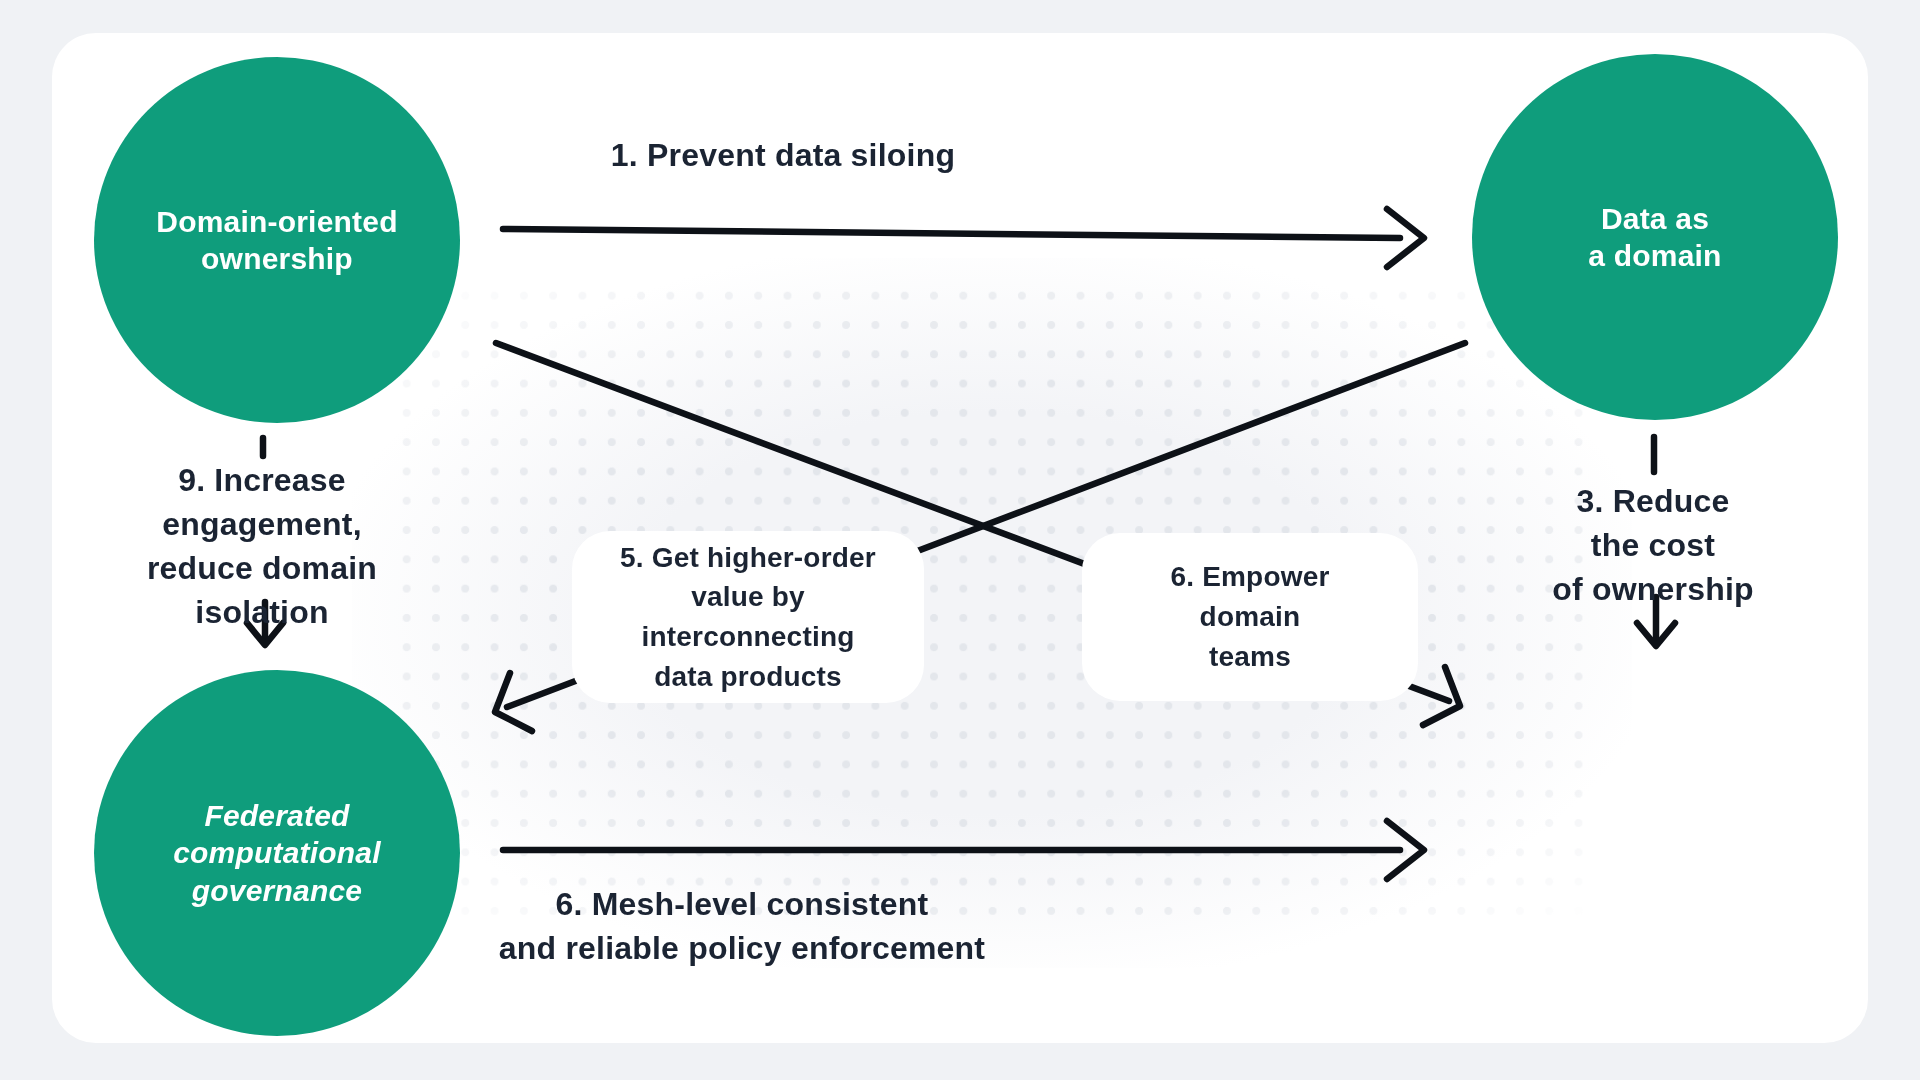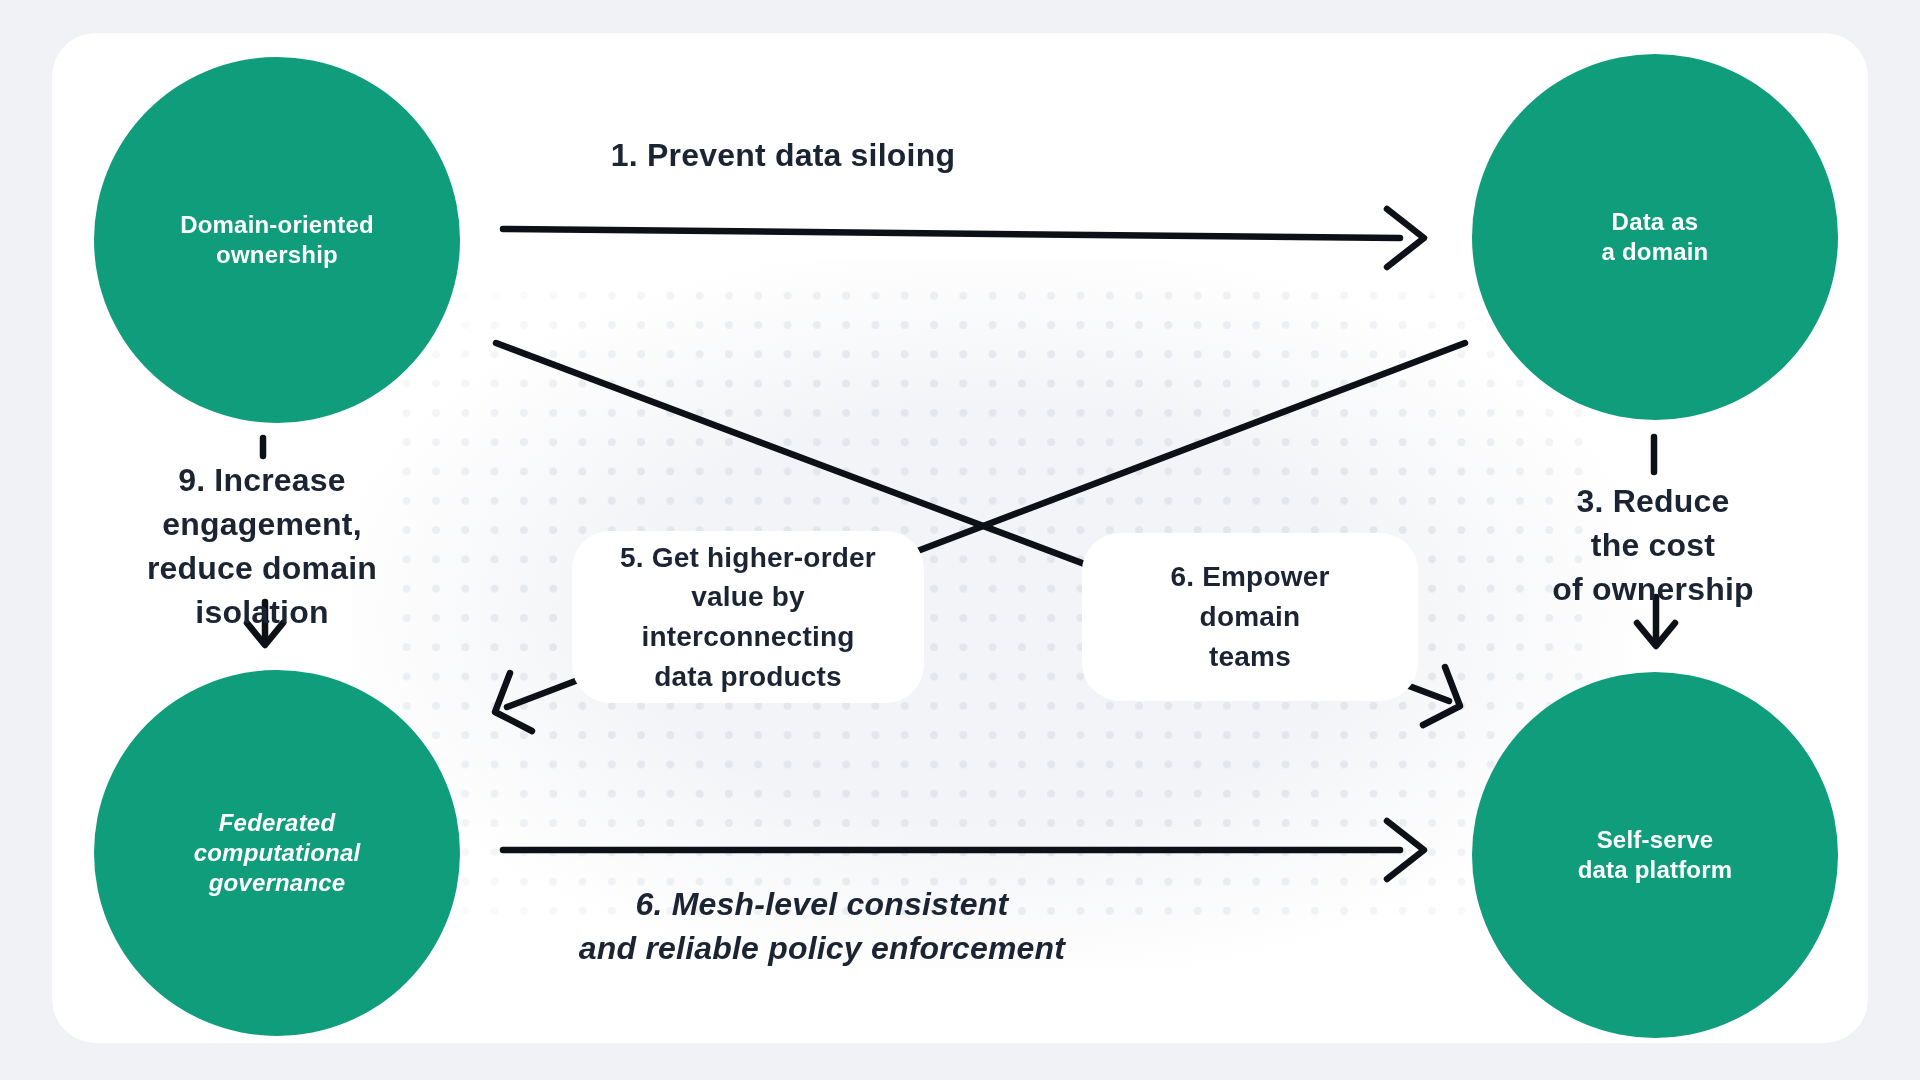--- a/index.html
+++ b/index.html
@@ -39,7 +39,7 @@
     position:absolute;width:366px;height:366px;border-radius:50%;
     background:var(--node-fill);color:var(--node-text);
     display:flex;align-items:center;justify-content:center;text-align:center;
-    font-weight:bold;font-size:24px;line-height:1.24;white-space:pre-line;
+    font-weight:bold;font-size:30px;line-height:1.24;white-space:pre-line;
     letter-spacing:.2px;
   }
   .node-domain{left:94px;top:57px;}

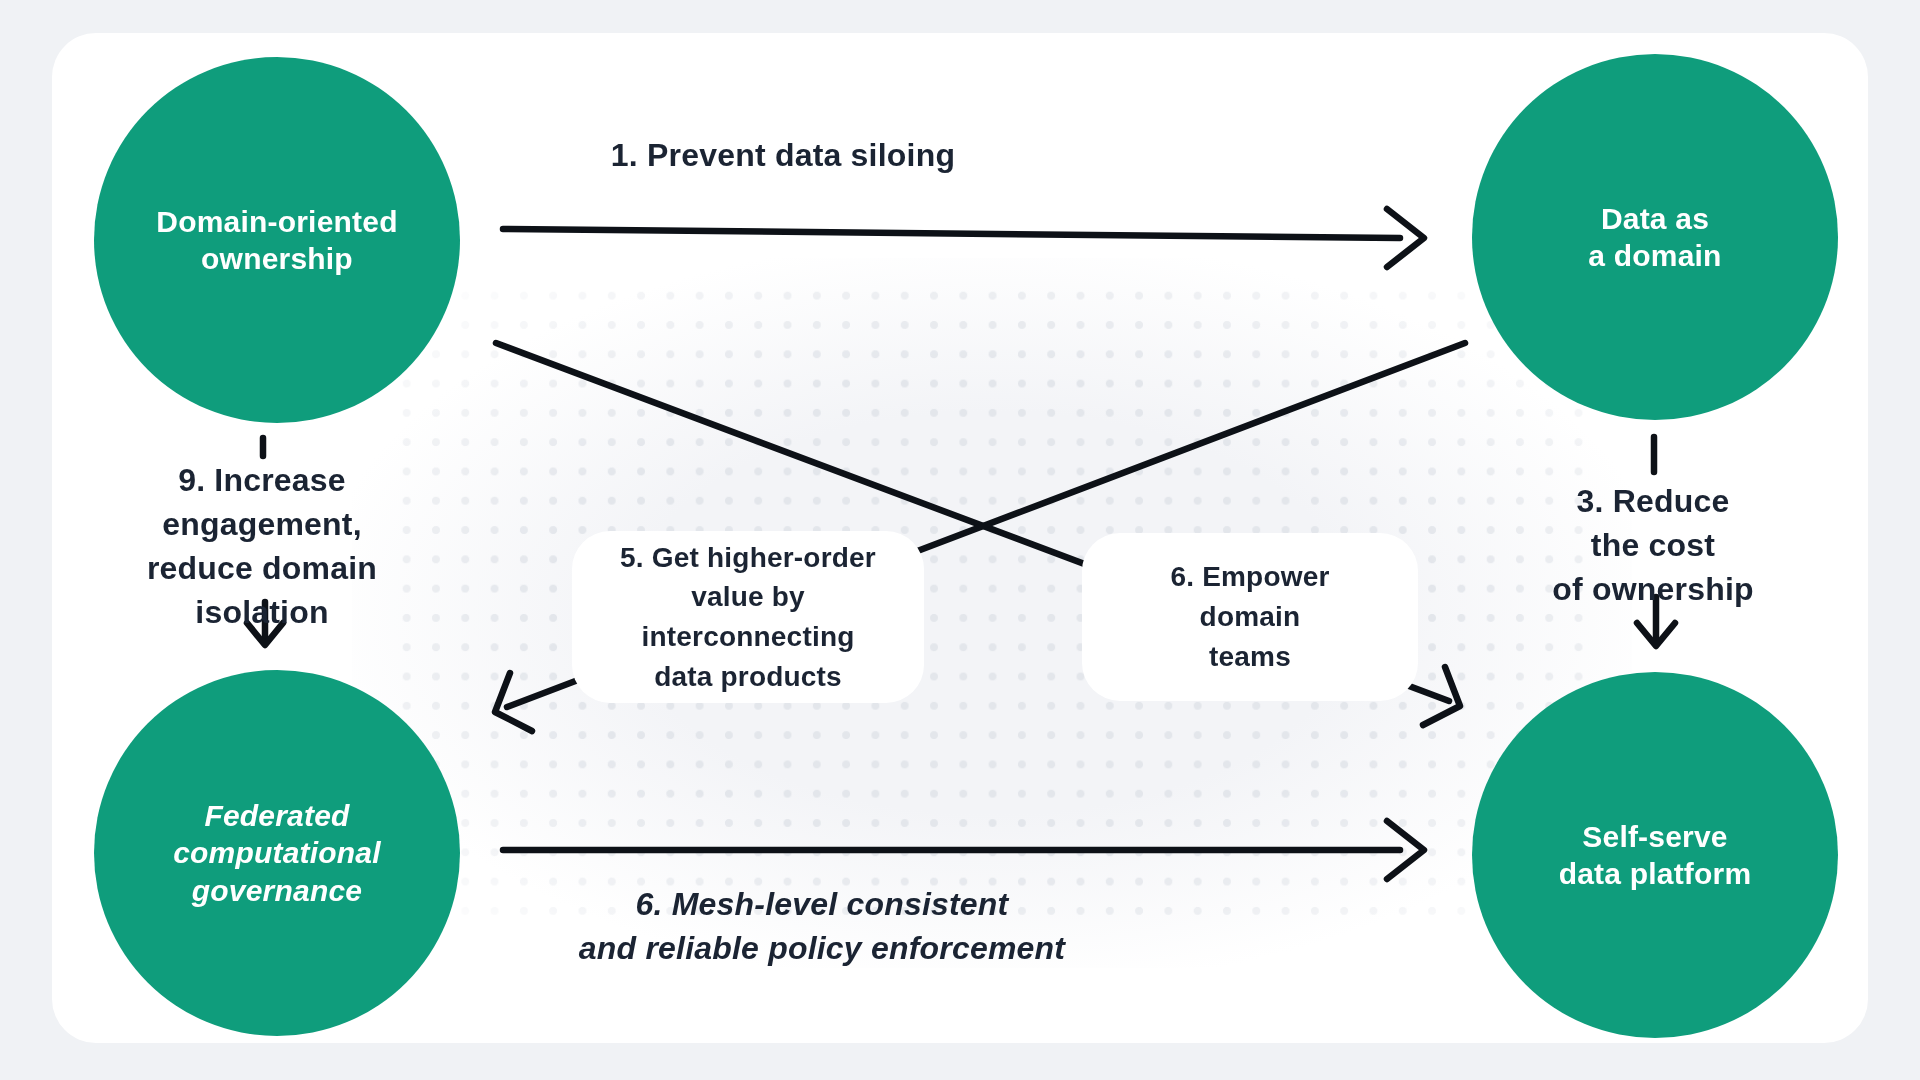--- a/index.html
+++ b/index.html
@@ -115,8 +115,6 @@
   <div class="node node-governance">Federated
 computational
 governance</div>
-  <div class="node node-platform">Self-serve
-data platform</div>
 
   <div class="edge-label label-1">1. Prevent data siloing</div>
   <div class="edge-label label-4">9. Increase

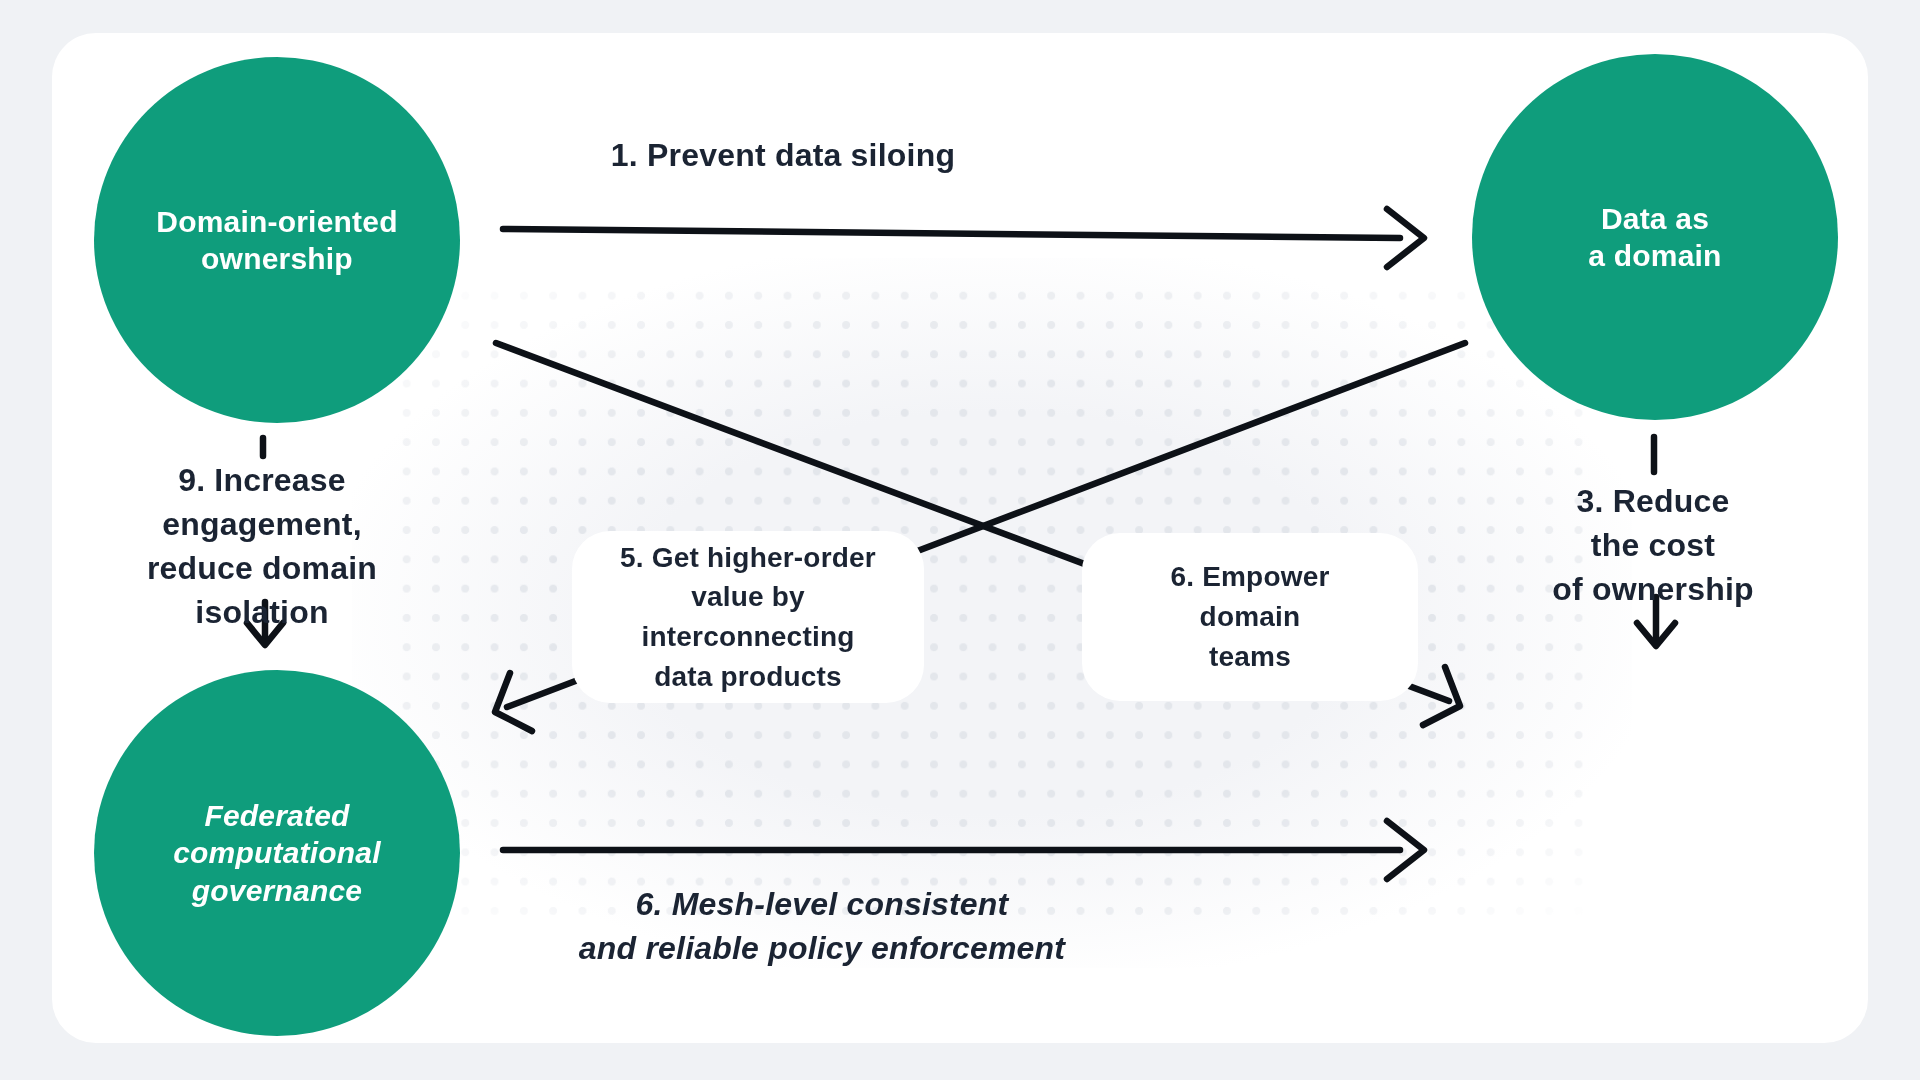--- a/index.html
+++ b/index.html
@@ -52,7 +52,7 @@
     text-align:center;white-space:pre-line;letter-spacing:.2px;
   }
   .label-1{left:783px;top:133px;}
-  .label-6{left:822px;top:882px;font-style:italic;}
+  .label-6{left:742px;top:882px;}
   .label-4{left:262px;top:458px;}
   .label-3{left:1653px;top:479px;}
   .edge-box{

